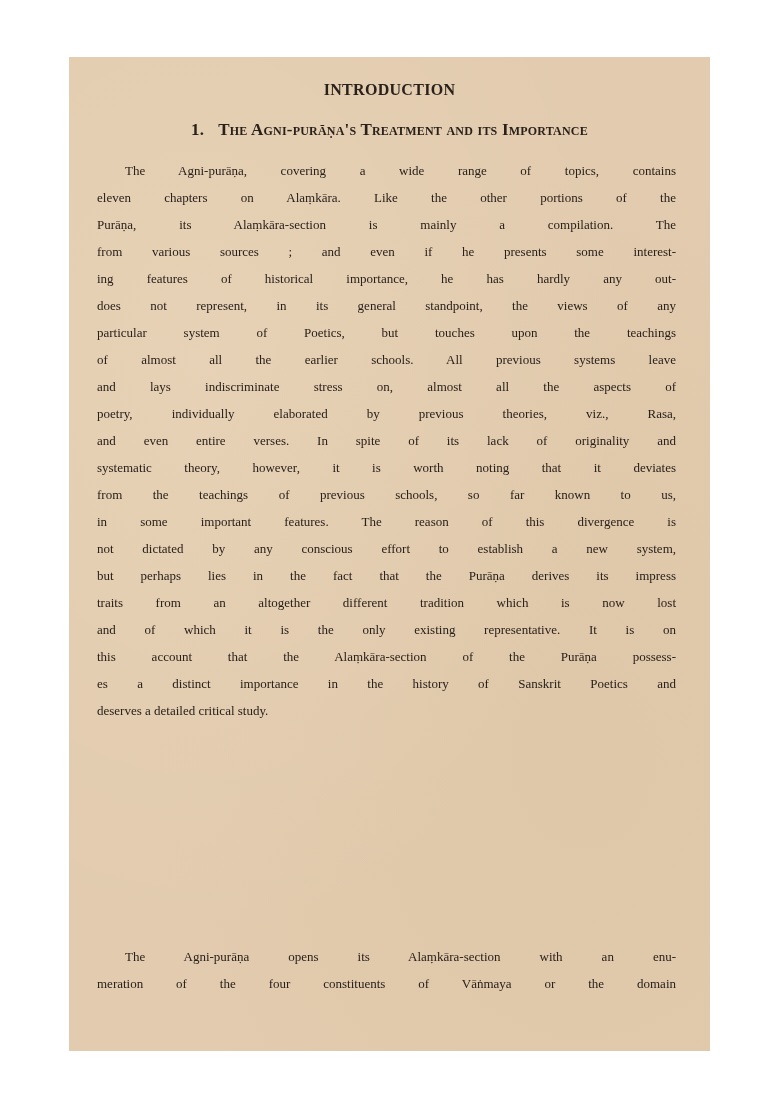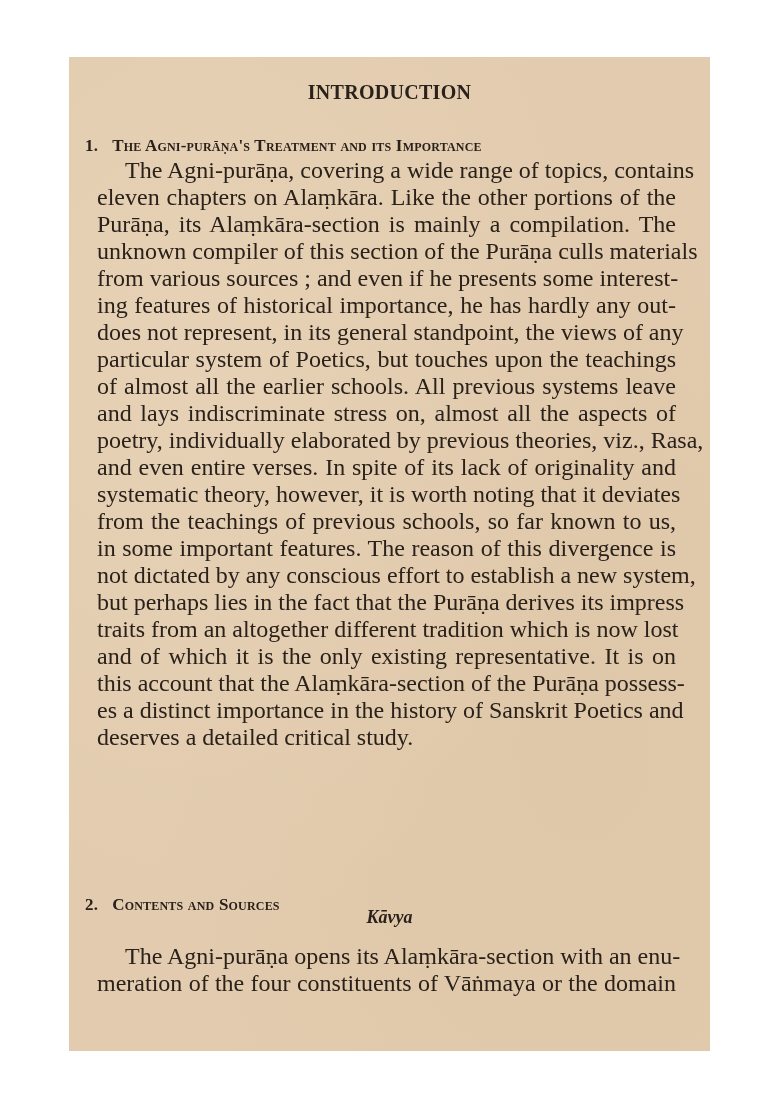--- a/index.html
+++ b/index.html
@@ -34,7 +34,7 @@
       top: 24px;
       text-align: center;
       font-weight: bold;
-      font-size: 20px;
+      font-size: 16px;
       letter-spacing: 0.3px;
       margin: 0;
     }

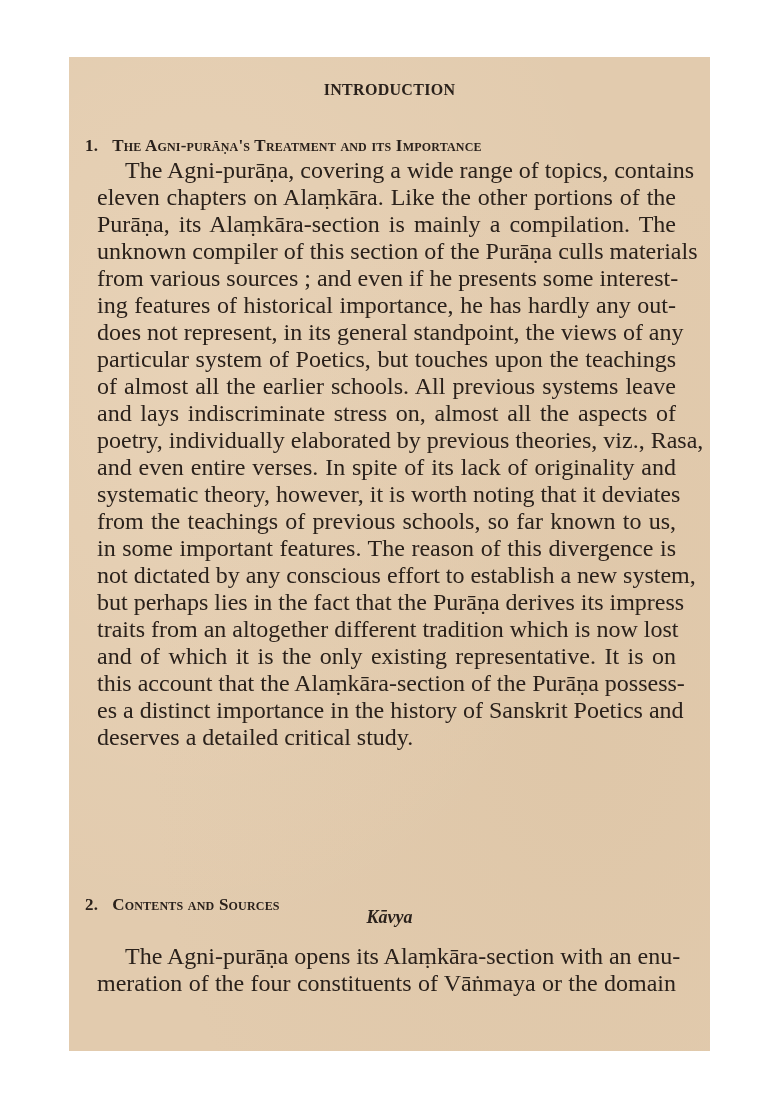--- a/index.html
+++ b/index.html
@@ -42,9 +42,9 @@
       position: absolute;
       left: 0;
       width: 100%;
-      text-align: left;
+      text-align: center;
       font-size: 17px;
-      margin: 16px;
+      margin: 0;
       font-variant: small-caps;
       letter-spacing: 0.2px;
     }

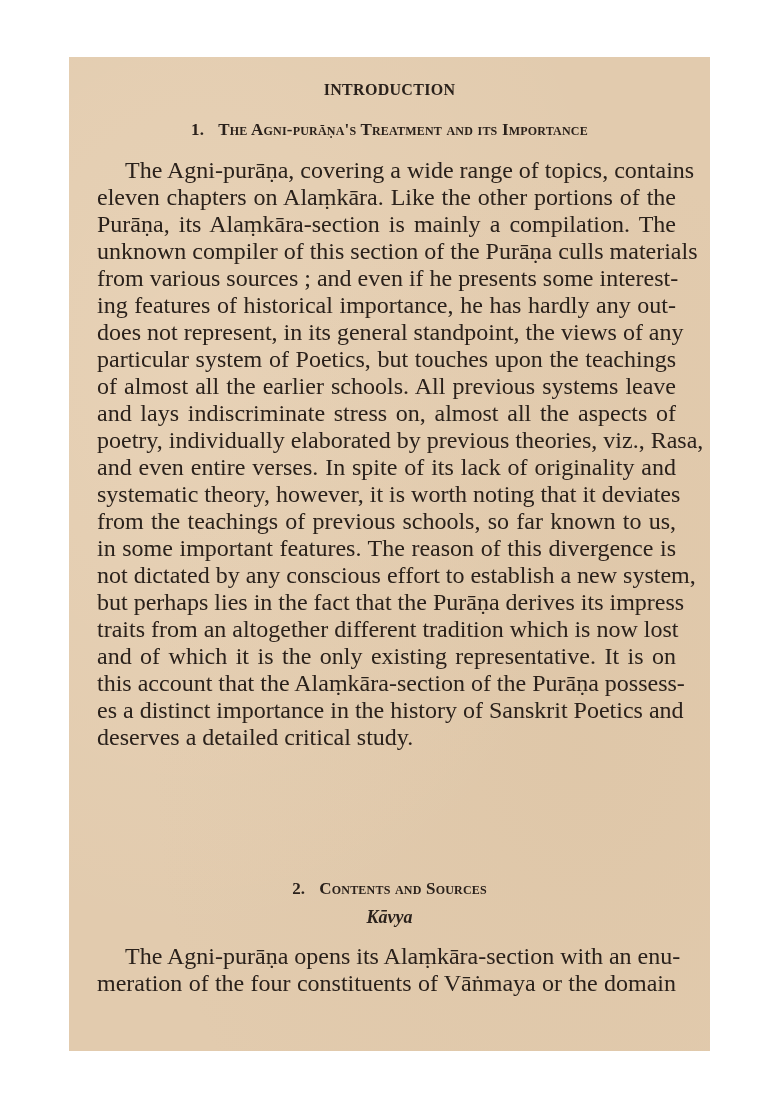--- a/index.html
+++ b/index.html
@@ -68,7 +68,7 @@
       position: absolute;
       left: 28px;
       width: 579px;
-      font-size: 24px;
+      font-size: 13px;
       line-height: 27px;
       margin: 0;
     }

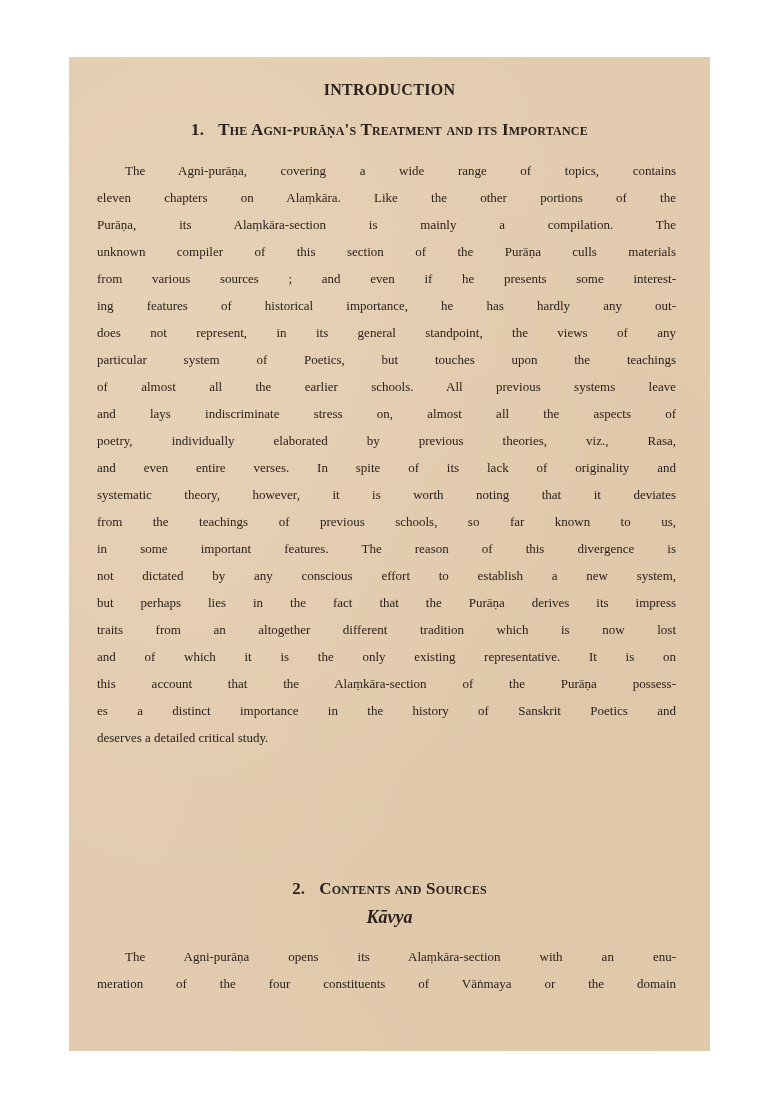--- a/index.html
+++ b/index.html
@@ -103,7 +103,6 @@
     <span class="line indent">The Agni-purāṇa, covering a wide range of topics, contains</span>
     <span class="line">eleven chapters on Alaṃkāra. Like the other portions of the</span>
     <span class="line">Purāṇa, its Alaṃkāra-section is mainly a compilation. The</span>
-    <span class="line">unknown compiler of this section of the Purāṇa culls materials</span>
     <span class="line">from various sources ; and even if he presents some interest-</span>
     <span class="line">ing features of historical importance, he has hardly any out-</span>
     <span class="line">does not represent, in its general standpoint, the views of any</span>

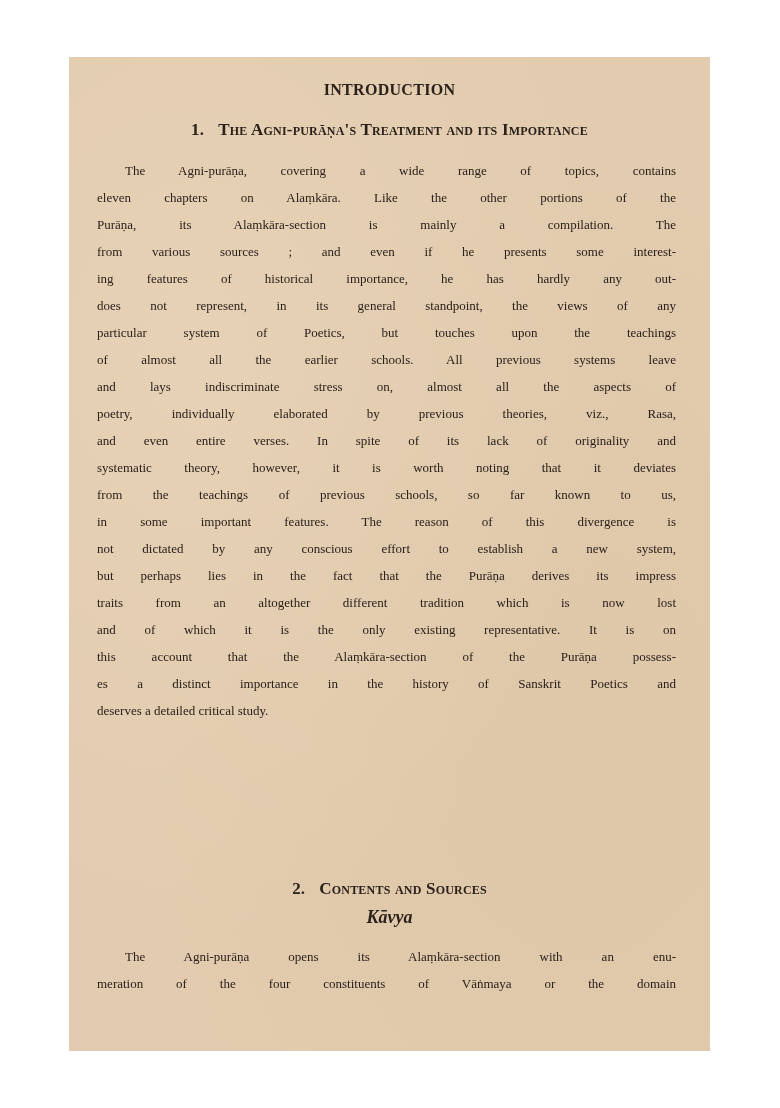--- a/index.html
+++ b/index.html
@@ -123,9 +123,6 @@
     <span class="line last">deserves a detailed critical study.</span>
   </p>
 
-  <h2 class="section-heading s2">
-    <span class="num">2.</span><span>Contents and Sources</span>
-  </h2>
 
   <h3 class="subheading">Kāvya</h3>
 

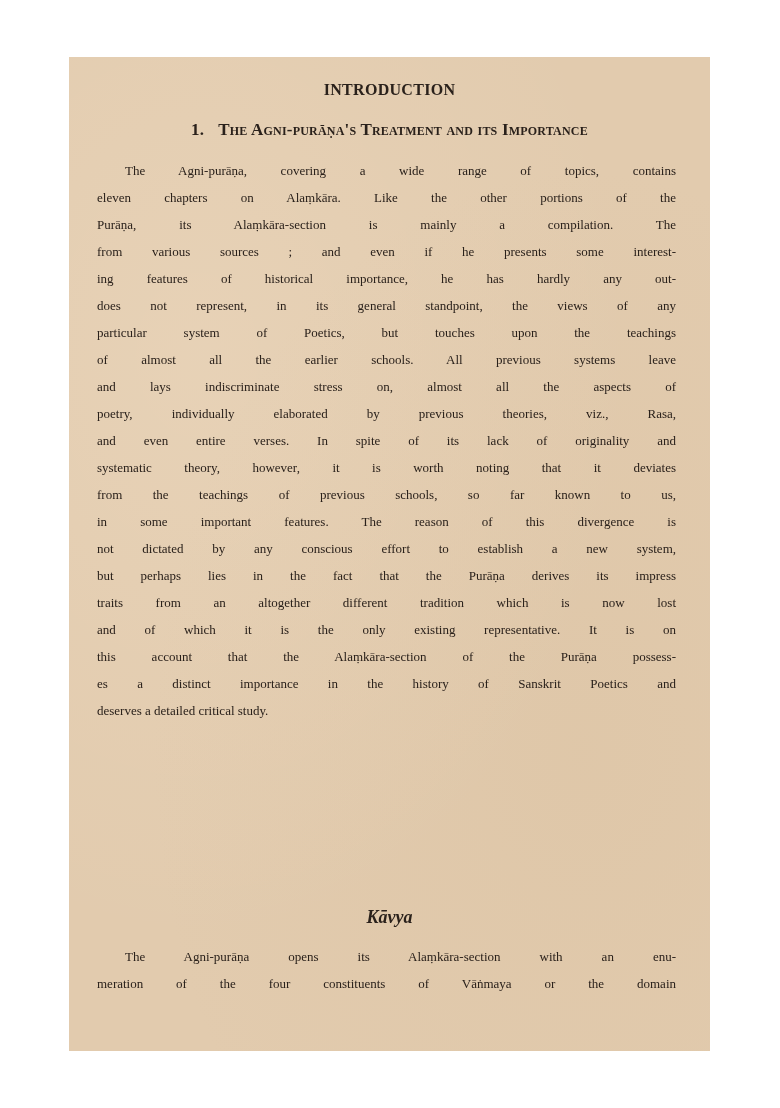--- a/index.html
+++ b/index.html
@@ -124,7 +124,6 @@
   </p>
 
 
-  <h3 class="subheading">Kāvya</h3>
 
   <p class="para p2">
     <span class="line indent">The Agni-purāṇa opens its Alaṃkāra-section with an enu-</span>

